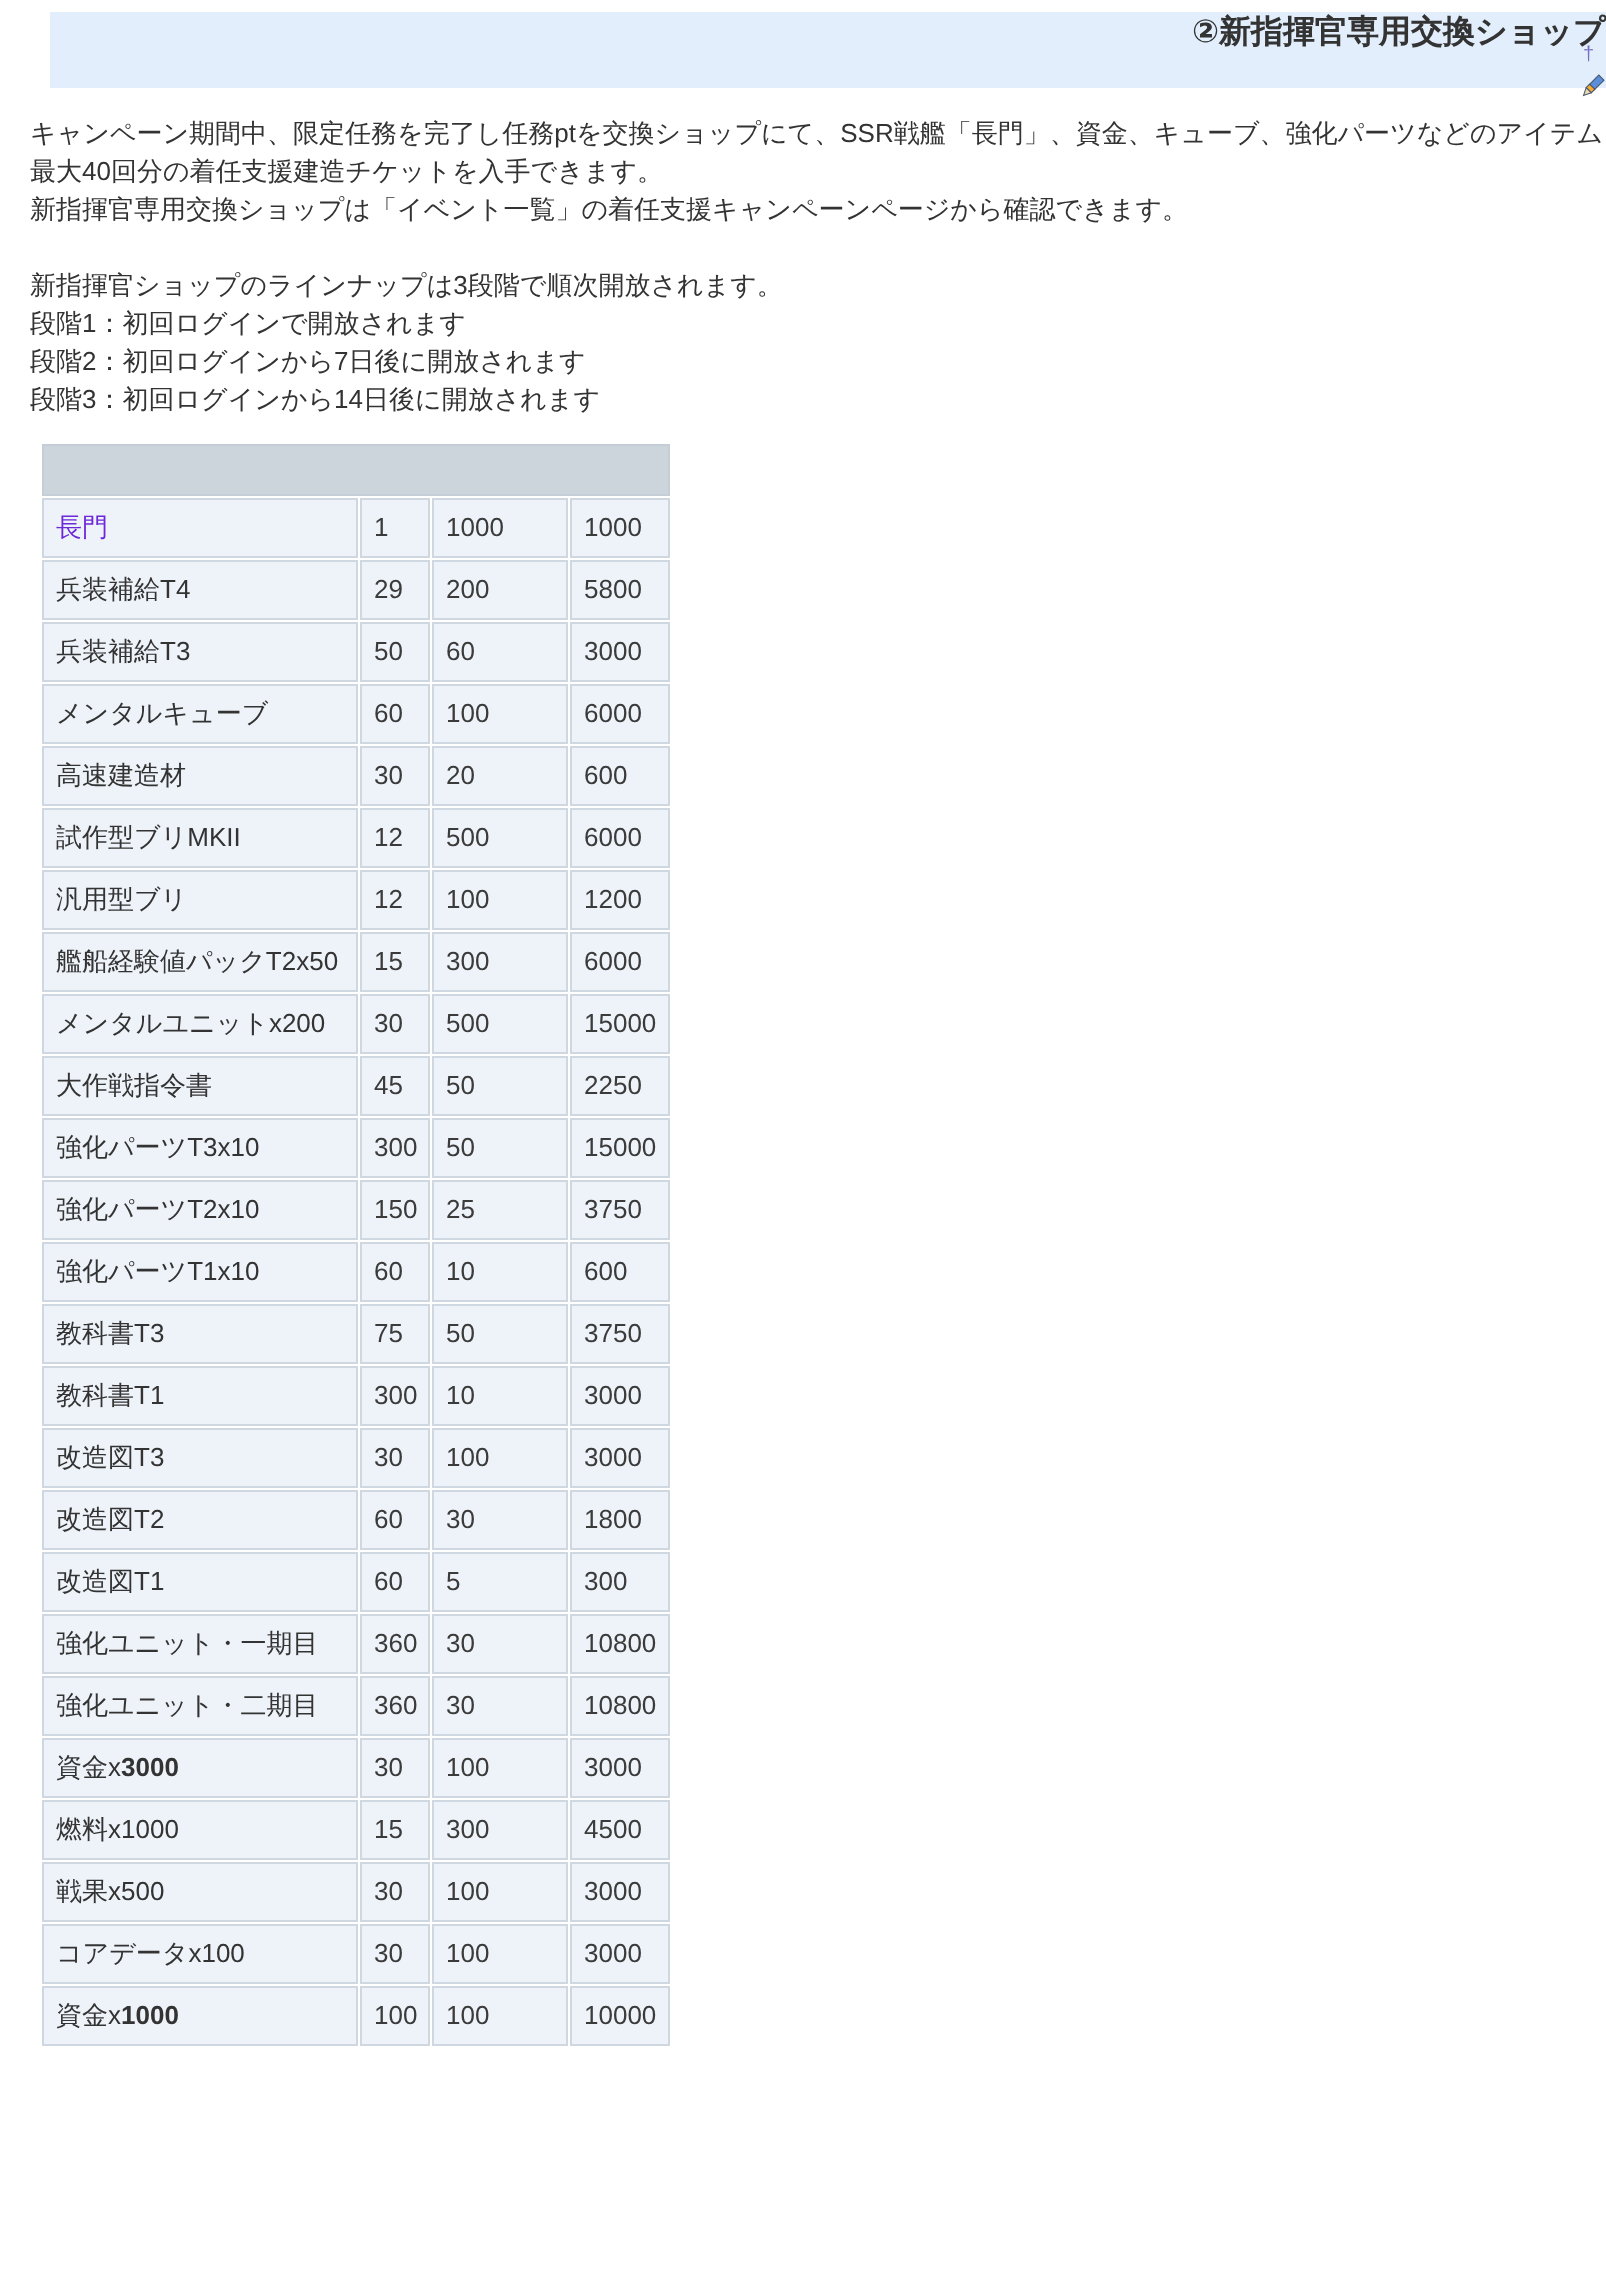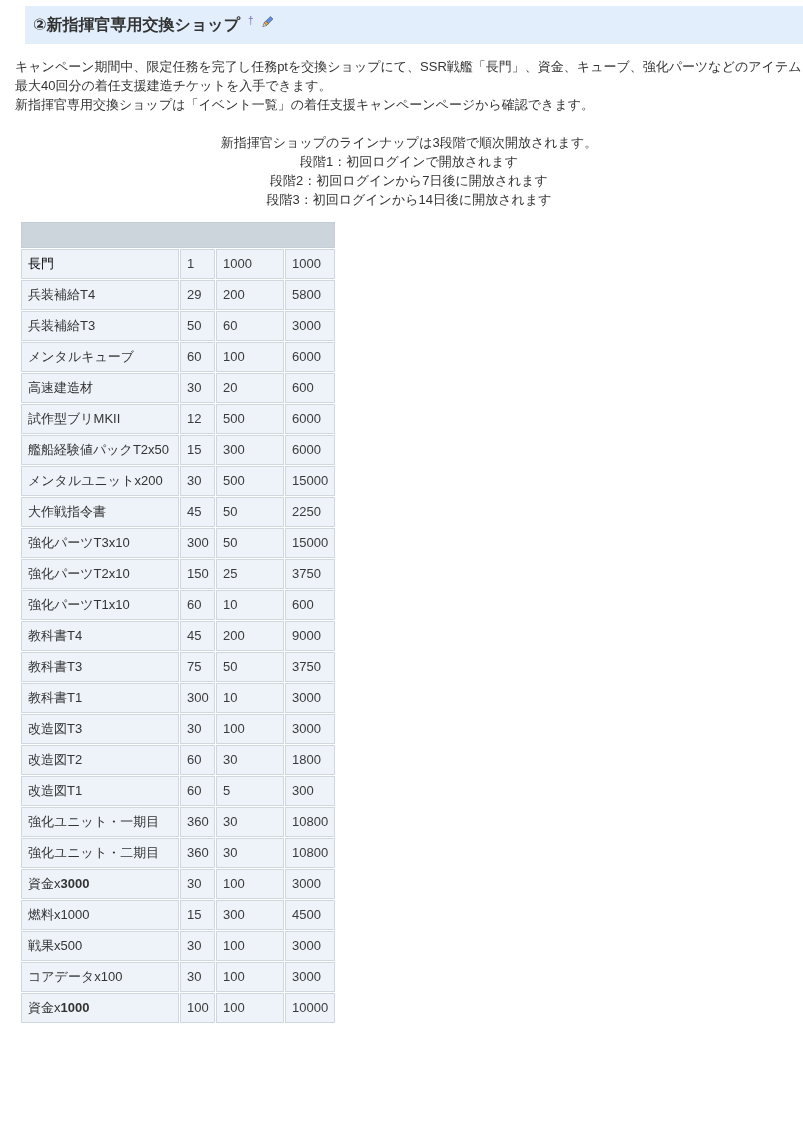--- a/index.html
+++ b/index.html
@@ -14,9 +14,10 @@
     margin:6px 0 0 10px;
     background:#e2eefb;
     height:38px;
-    display:flex;align-items:center;
+    display:flex;align-items:flex-end;
     padding-left:8px;
     white-space:nowrap;
+    flex-direction:column;
   }
   .heading .htext{font-size:16px;font-weight:bold;color:#333;}
   .heading .anchor{

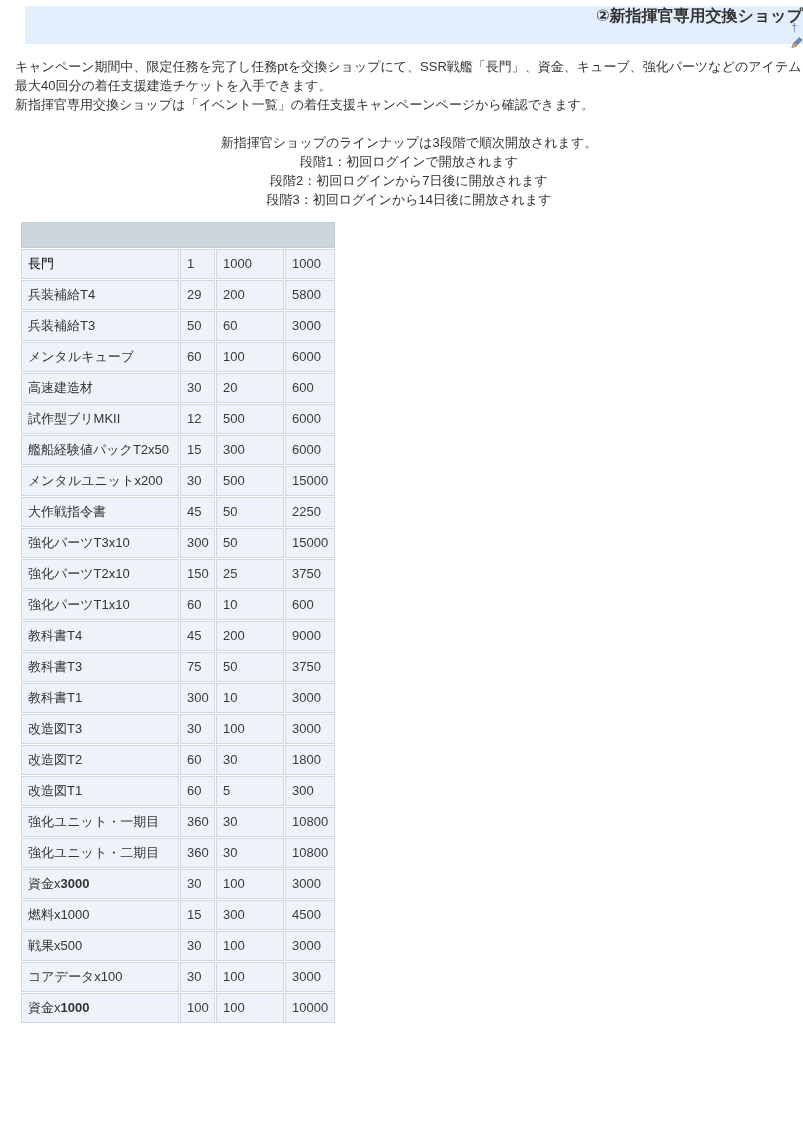--- a/index.html
+++ b/index.html
@@ -28,7 +28,7 @@
   
   .textblock{line-height:19px;white-space:nowrap;}
   .intro{margin-top:13px;}
-  .stages{margin-top:19px;text-align:center;}
+  .stages{margin-top:19px;}
   
   table.shop{
     margin:12px 0 0 5px;

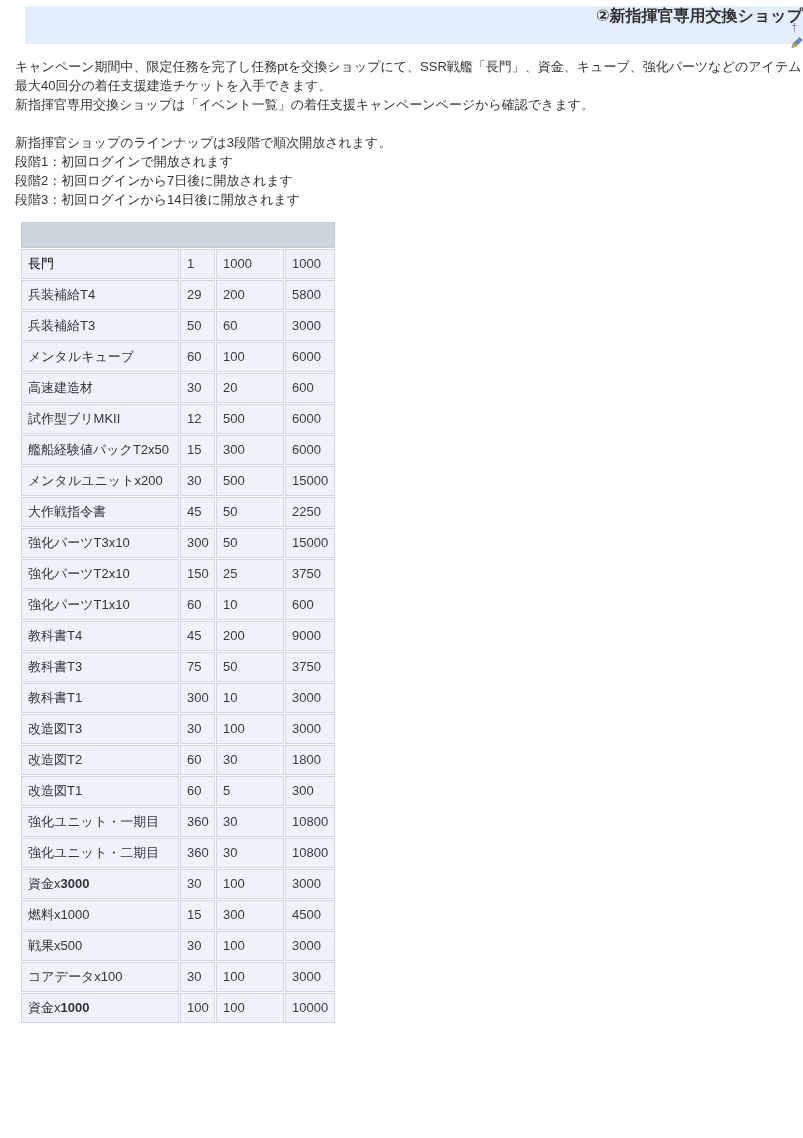--- a/index.html
+++ b/index.html
@@ -55,7 +55,7 @@
     color:#333;
   }
   table.shop td.num{color:#3b3b3b;}
-  a.itemlink{color:#000000;text-decoration:none;cursor:pointer;}
+  a.itemlink{color:#6d28d9;text-decoration:none;cursor:pointer;}
 </style>
 </head>
 <body>

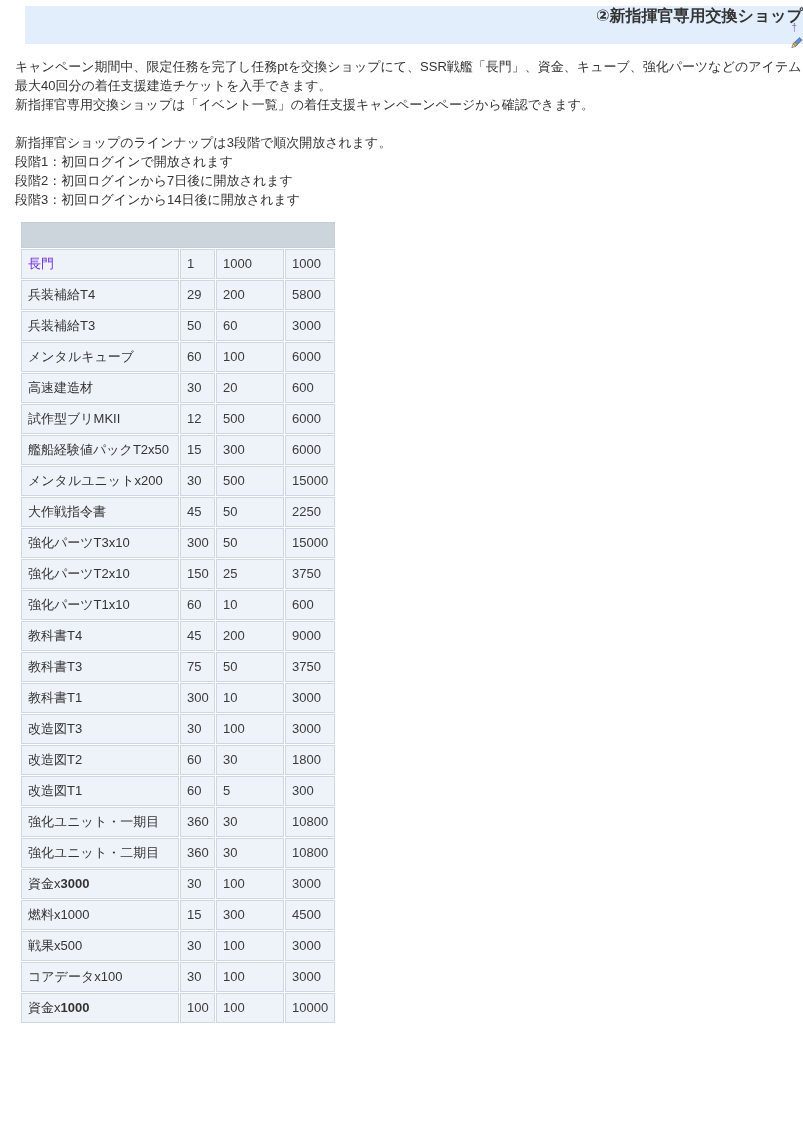--- a/index.html
+++ b/index.html
@@ -139,6 +139,12 @@
           <td class="num">6000</td>
         </tr>
         <tr>
+          <td><span>汎用型ブリ</span></td>
+          <td class="num">12</td>
+          <td class="num">100</td>
+          <td class="num">1200</td>
+        </tr>
+        <tr>
           <td><span>艦船経験値パックT2x50</span></td>
           <td class="num">15</td>
           <td class="num">300</td>

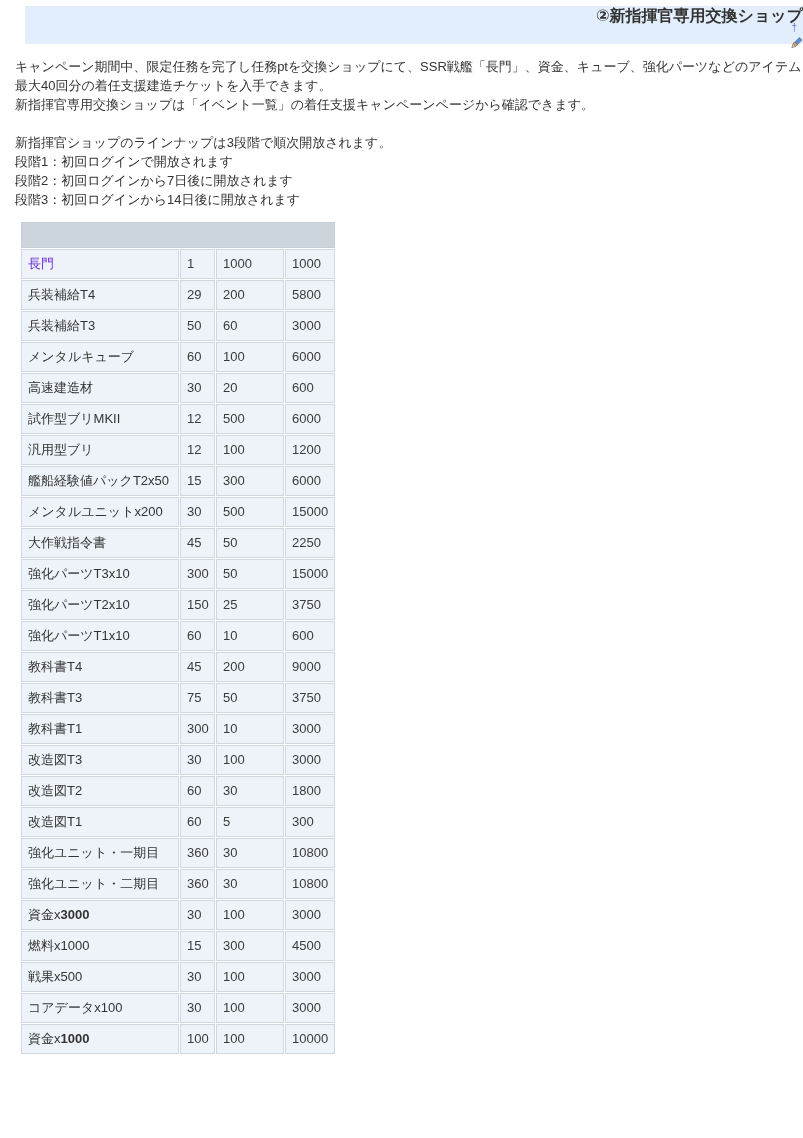--- a/index.html
+++ b/index.html
@@ -181,12 +181,6 @@
           <td class="num">600</td>
         </tr>
         <tr>
-          <td><span>教科書T4</span></td>
-          <td class="num">45</td>
-          <td class="num">200</td>
-          <td class="num">9000</td>
-        </tr>
-        <tr>
           <td><span>教科書T3</span></td>
           <td class="num">75</td>
           <td class="num">50</td>

